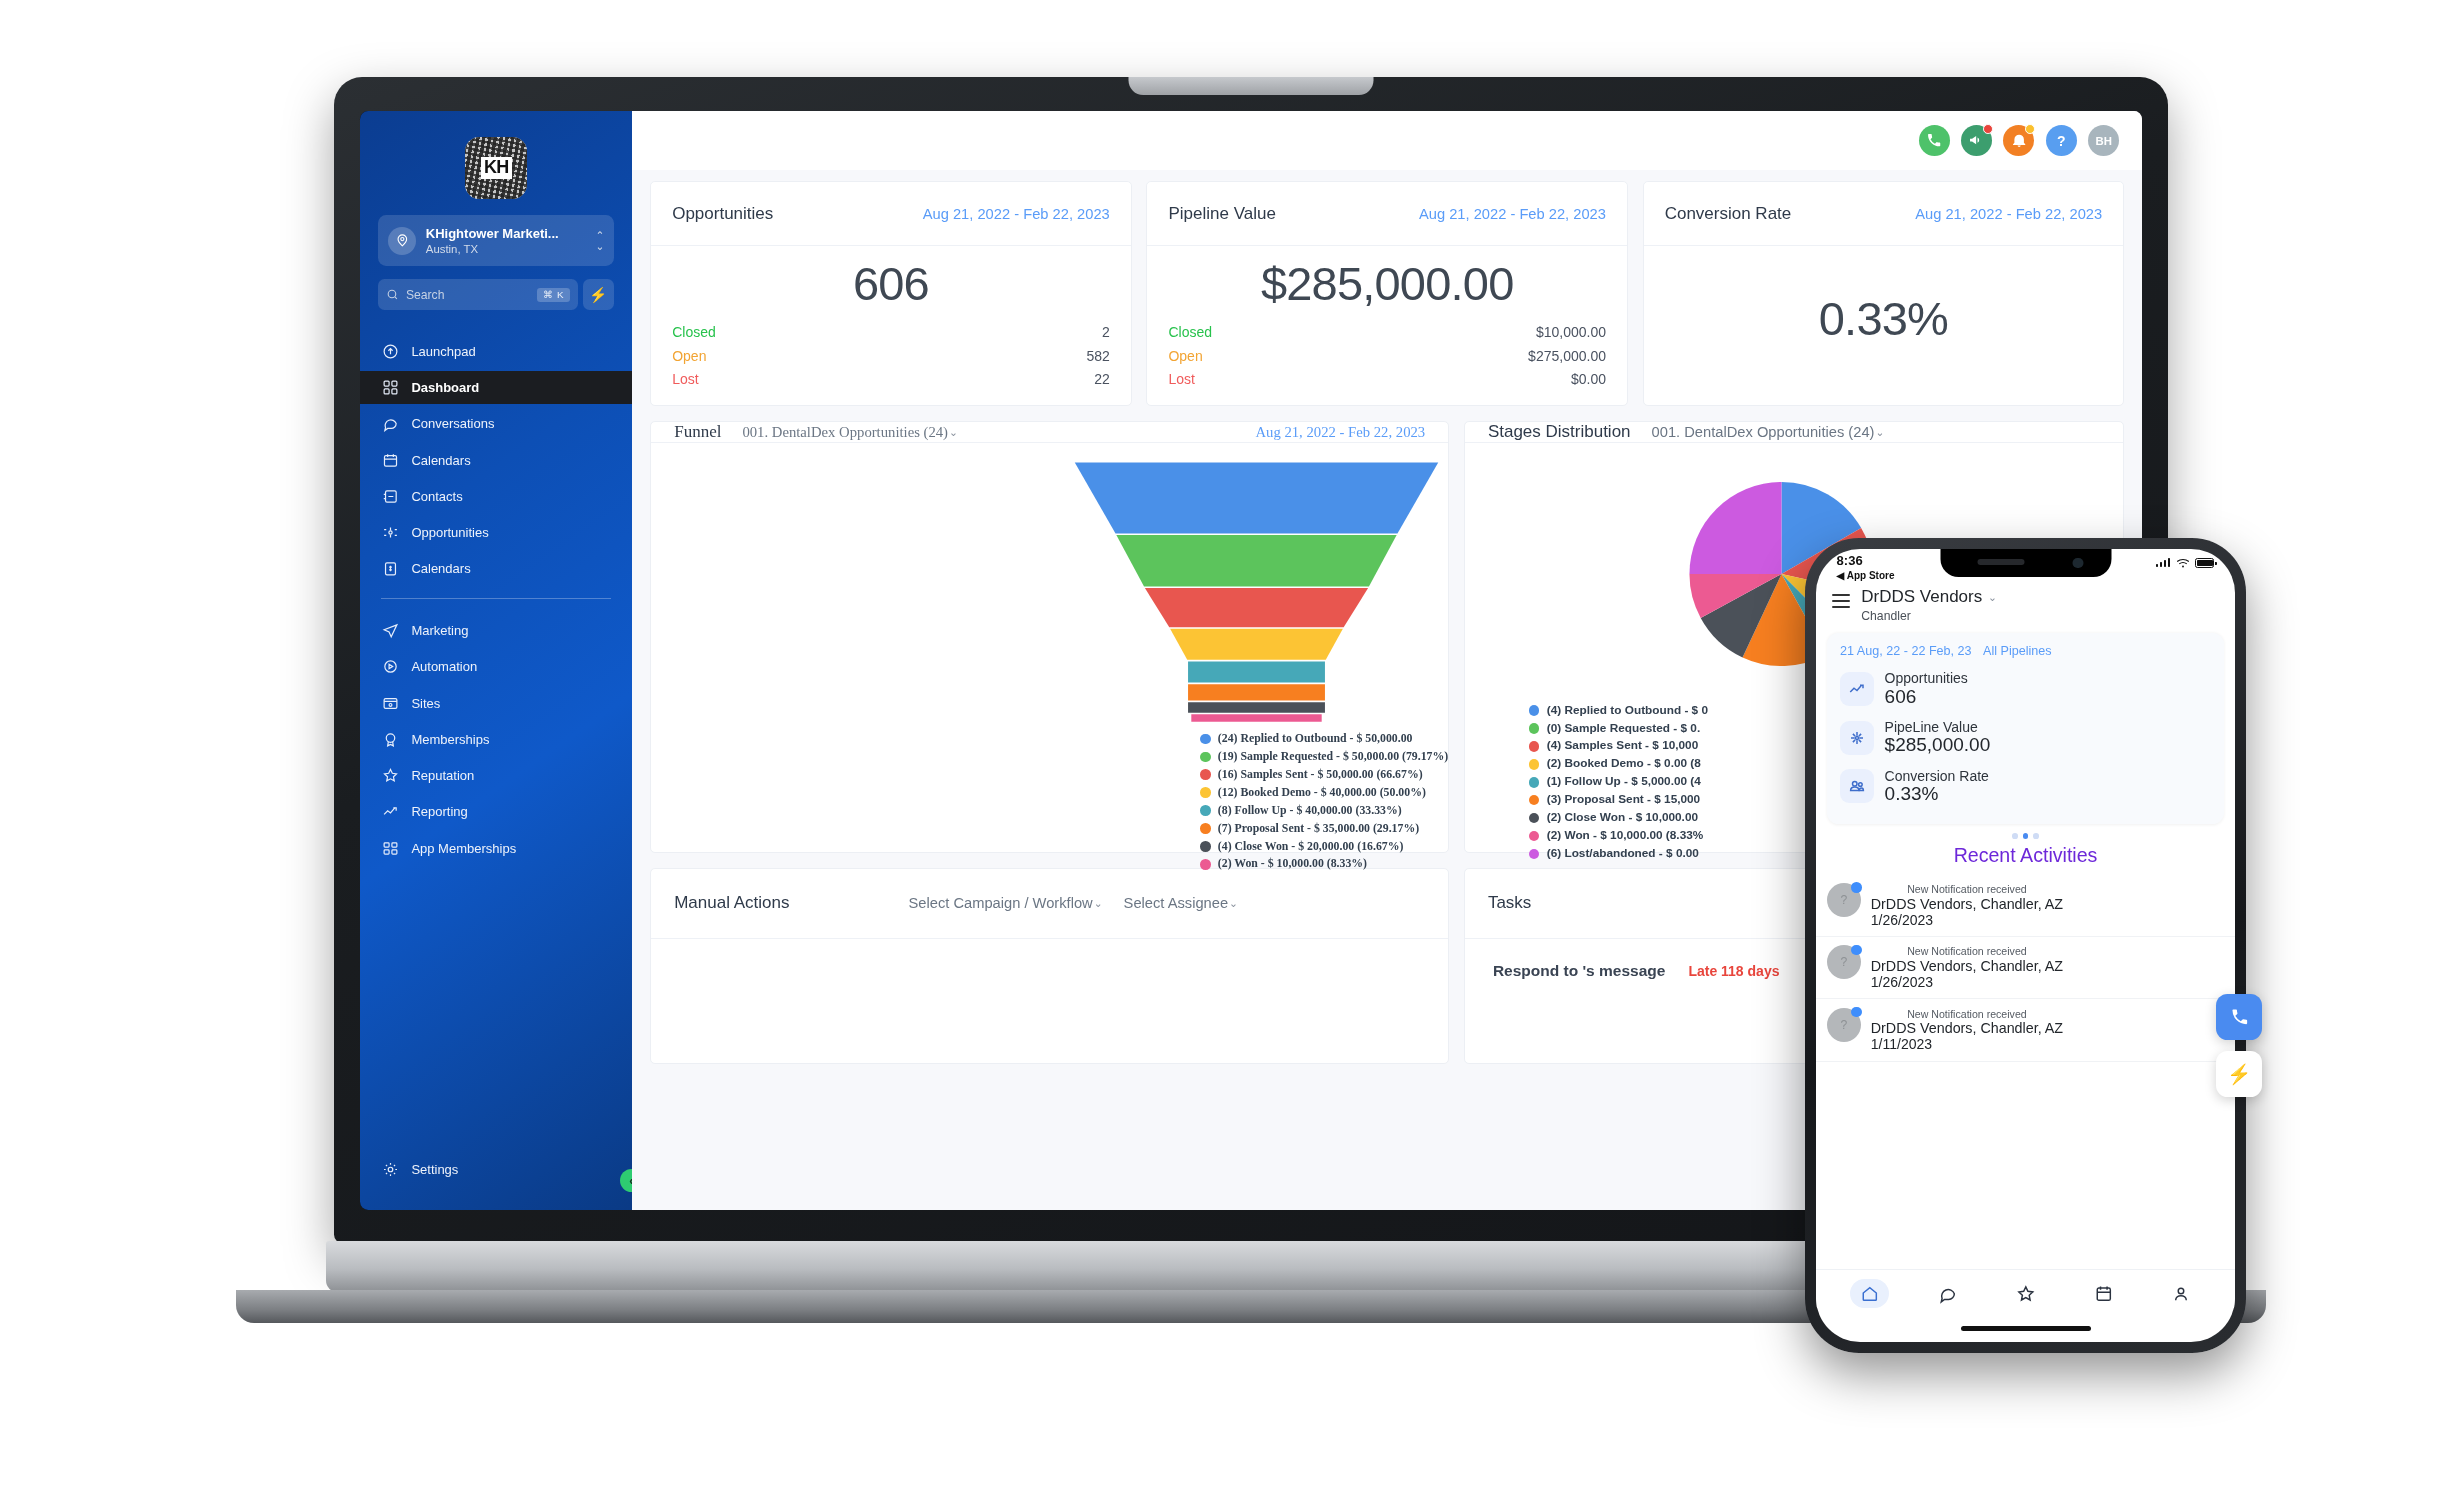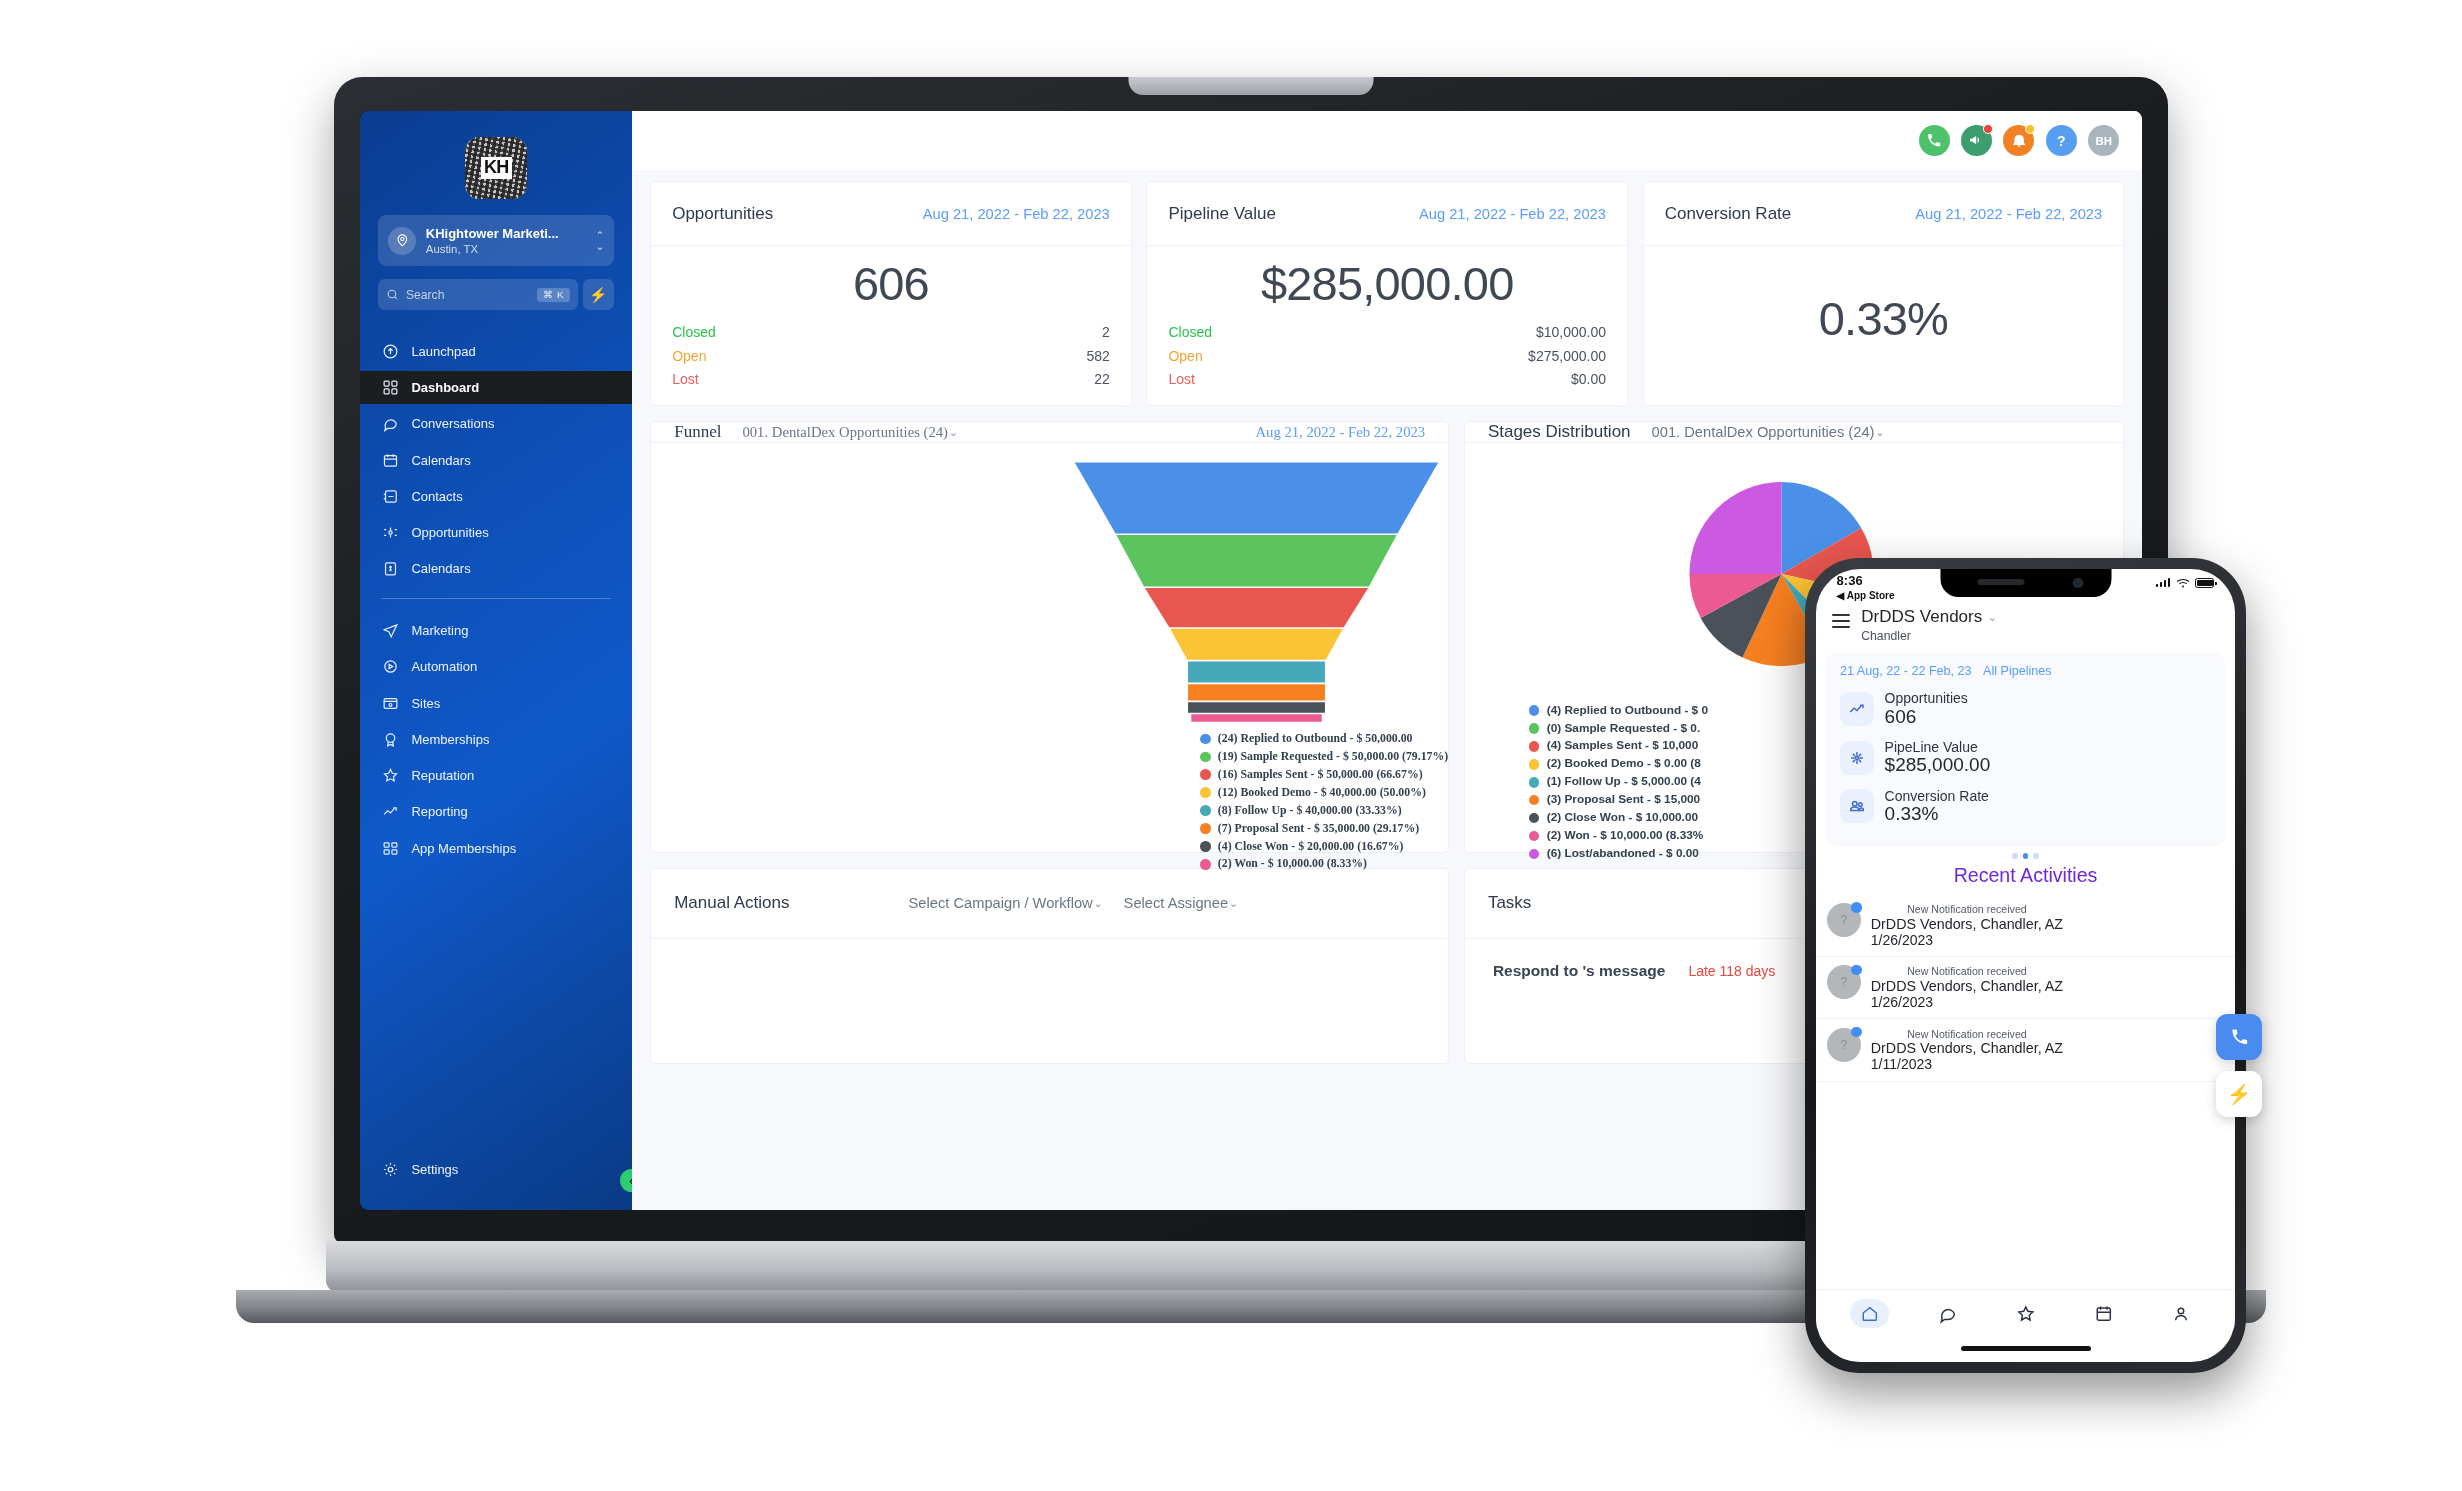--- a/index.html
+++ b/index.html
@@ -186,7 +186,6 @@
     border-radius: 54px; padding: 10.6px;
     box-shadow: 0 21px 49px rgba(0,0,0,.42);
     z-index: 20;
-    margin-top: 20px;
   }
   .phone-screen {
     width: 100%; height: 100%; background: #fff; border-radius: 44px;

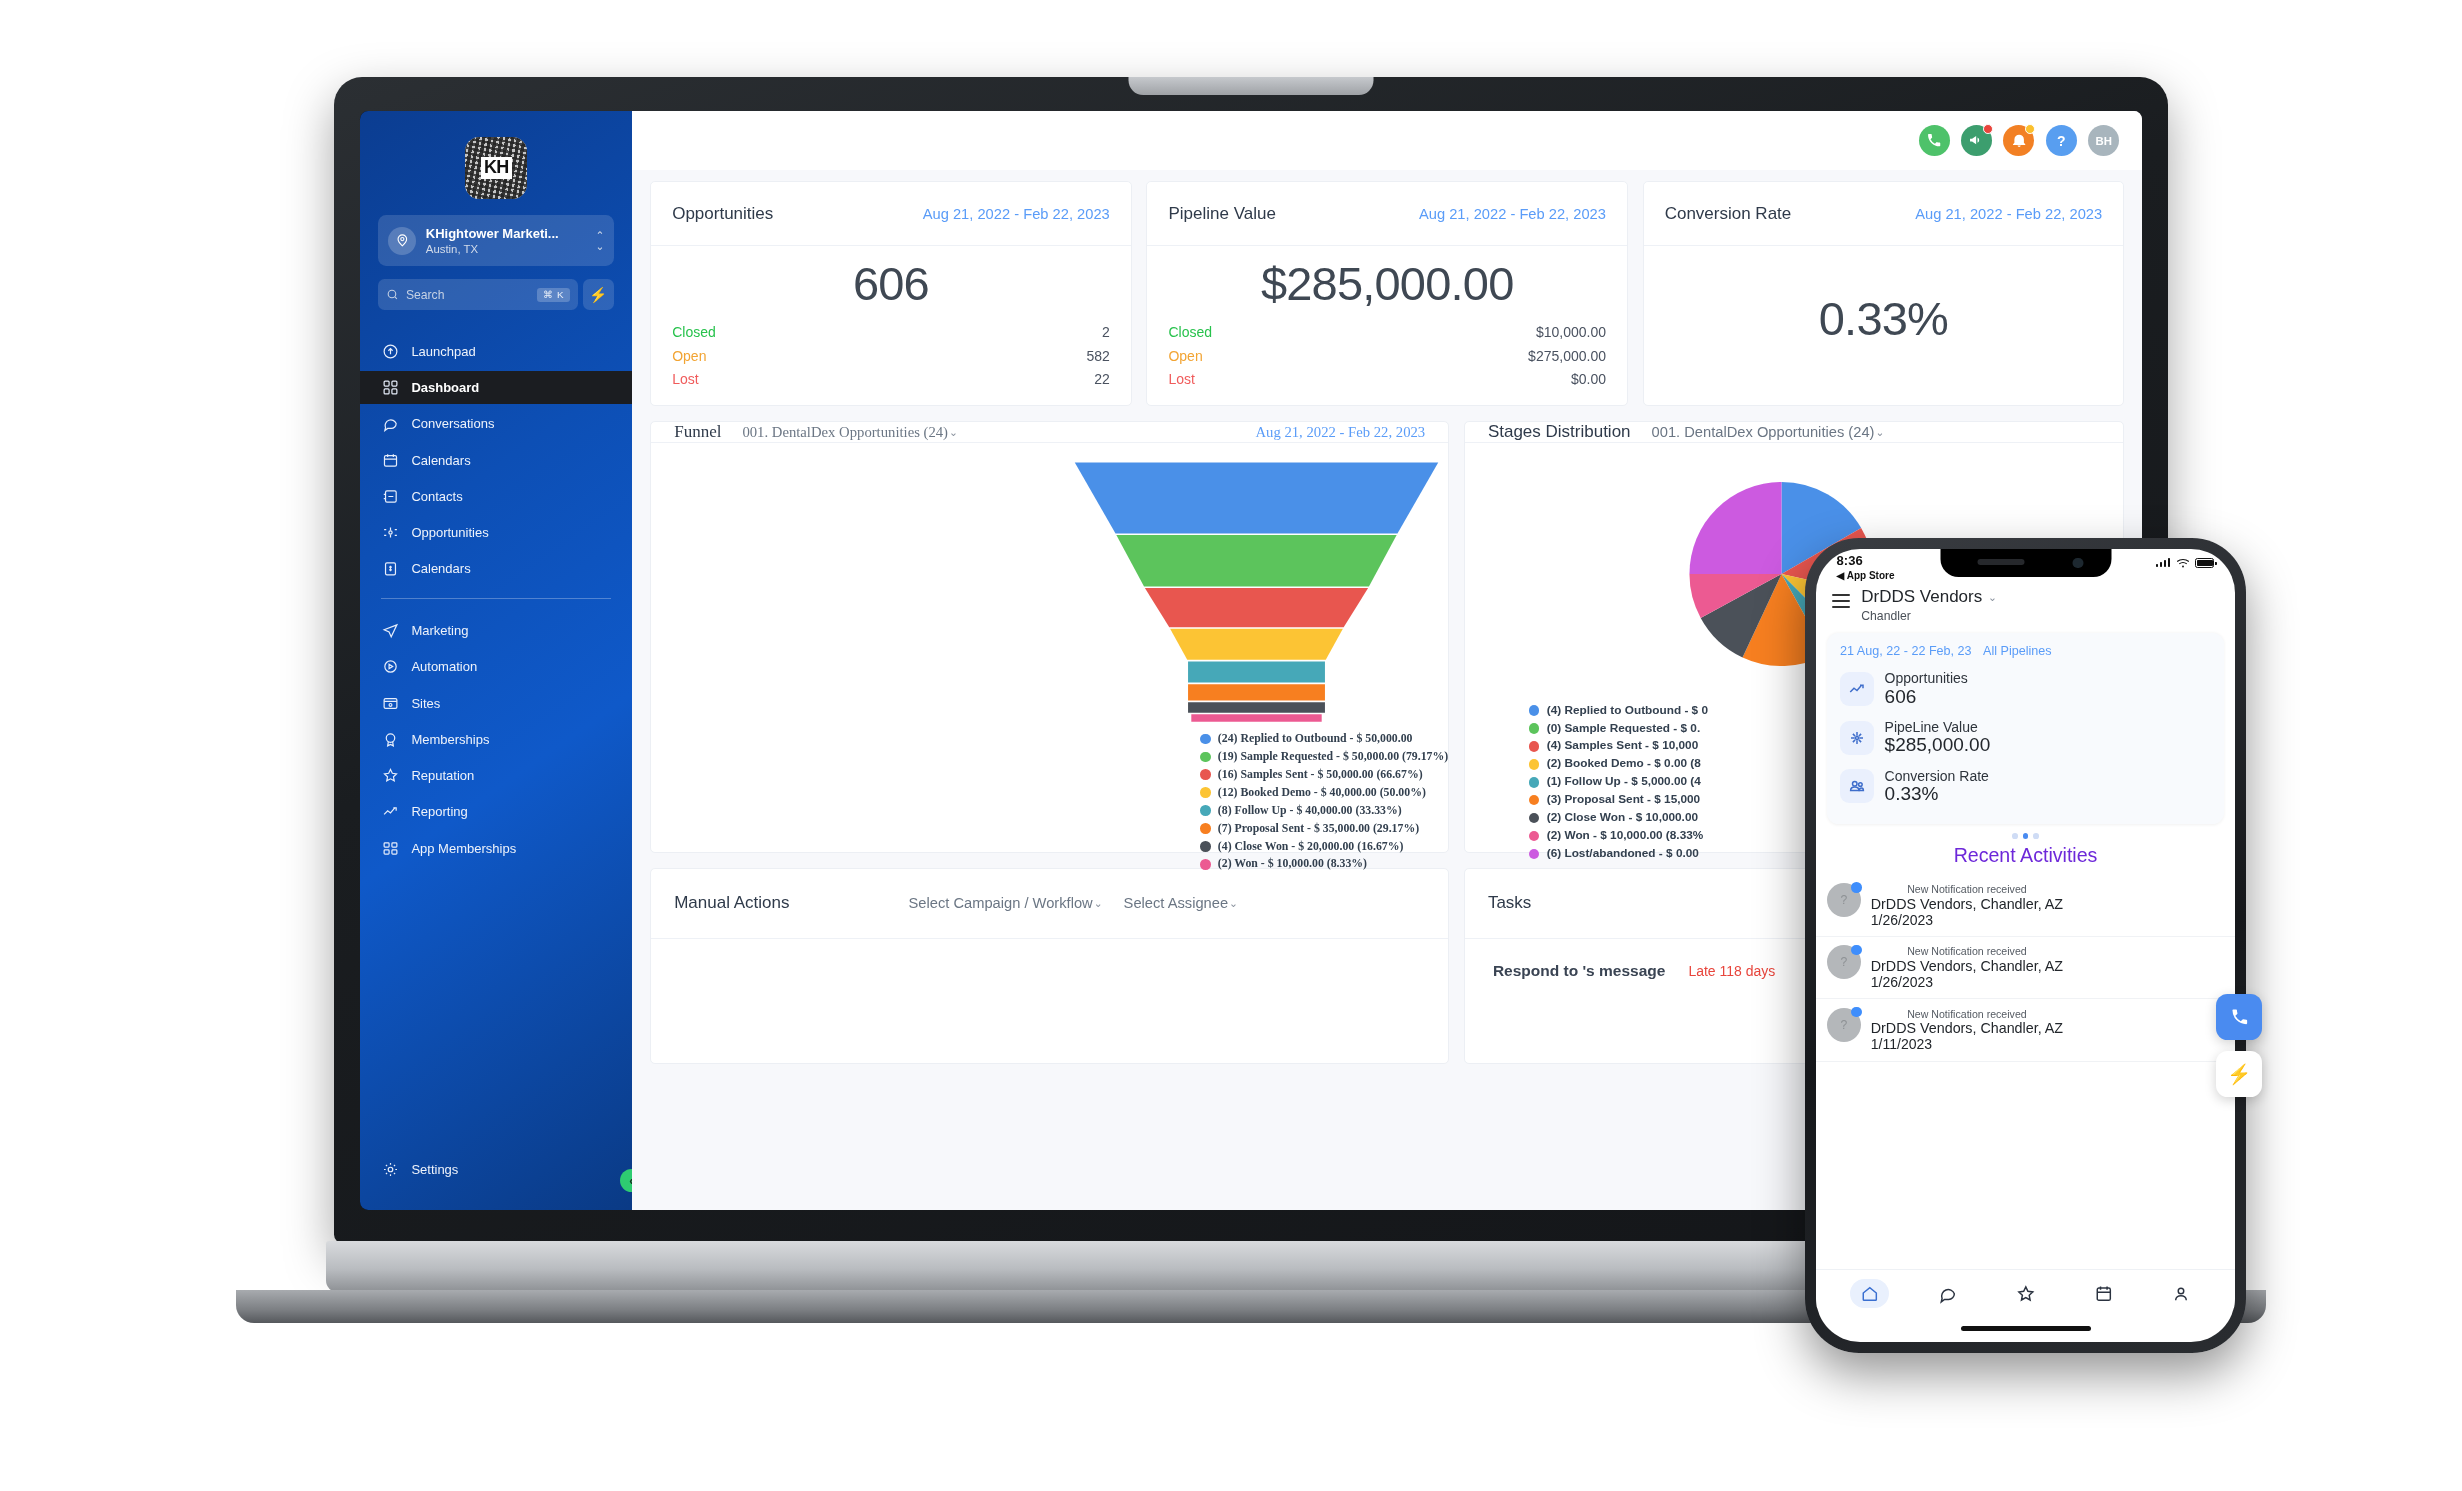--- a/index.html
+++ b/index.html
@@ -177,7 +177,7 @@
   .panel-tasks { flex: 1; }
   .task-line { padding: 23px 28px 0 28px; display:flex; gap: 23px; align-items:center; }
   .task-name { font-size: 15.5px; color: #3a4453; font-weight: bold; }
-  .task-late { font-size: 14px; color: #e8453c; }
+  .task-late { font-size: 14px; color: #e8453c; font-weight: bold; }
 
   
   .phone {

